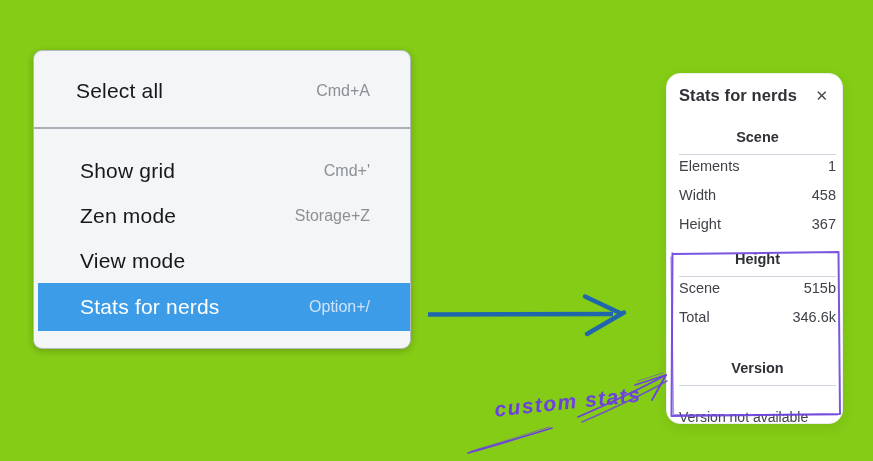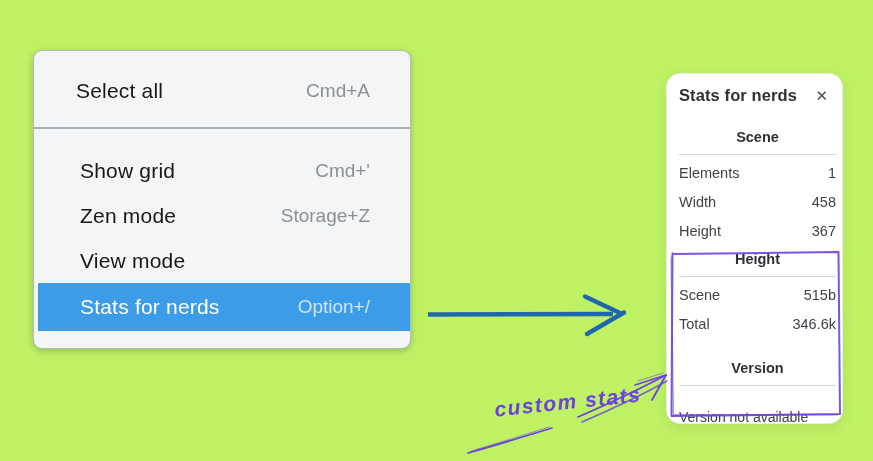--- a/index.html
+++ b/index.html
@@ -10,7 +10,7 @@
     position: relative;
     width: 873px;
     height: 461px;
-    background: #bef264;
+    background: #84cc16;
     overflow: hidden;
   }
 

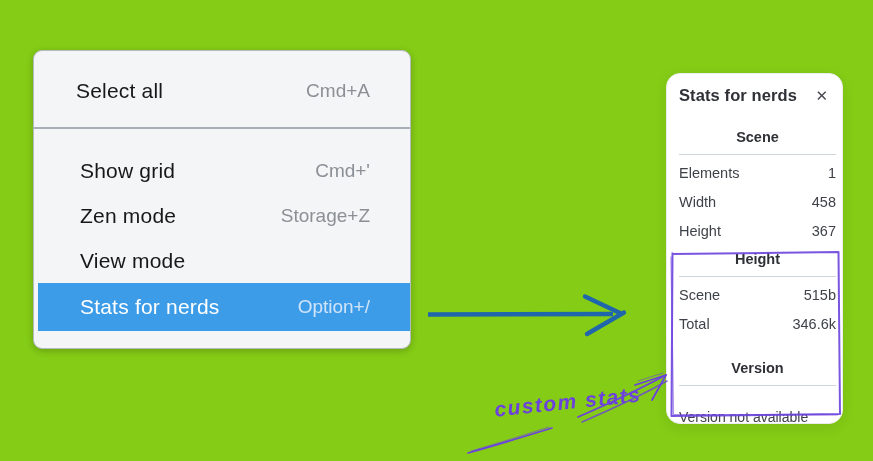--- a/index.html
+++ b/index.html
@@ -41,7 +41,7 @@
     letter-spacing: 0.2px;
   }
   .menu-item .shortcut {
-    font-size: 19px;
+    font-size: 16px;
     color: var(--shortcut-gray, #8b9096);
   }
   .menu-item.selected {

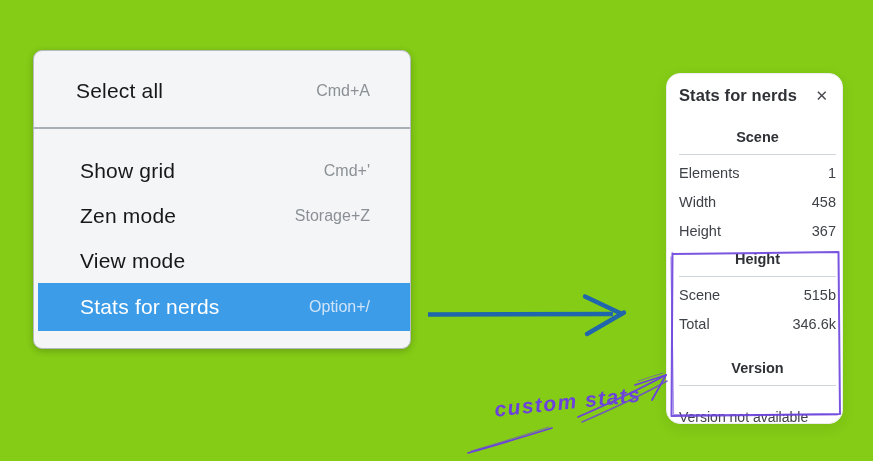--- a/index.html
+++ b/index.html
@@ -102,7 +102,7 @@
   }
   .stat-row {
     display: flex;
-    align-items: center;
+    align-items: flex-start;
     justify-content: space-between;
     height: 29px;
     font-size: 14.5px;

